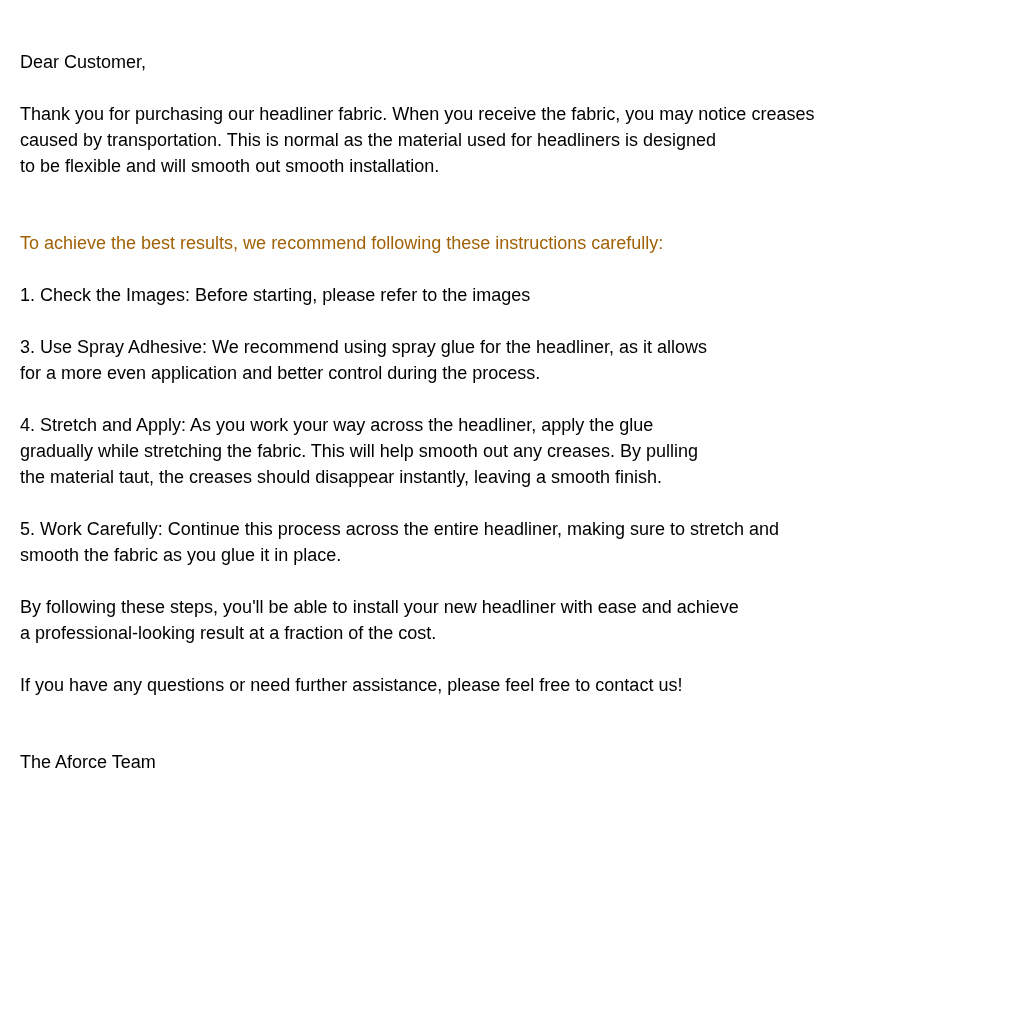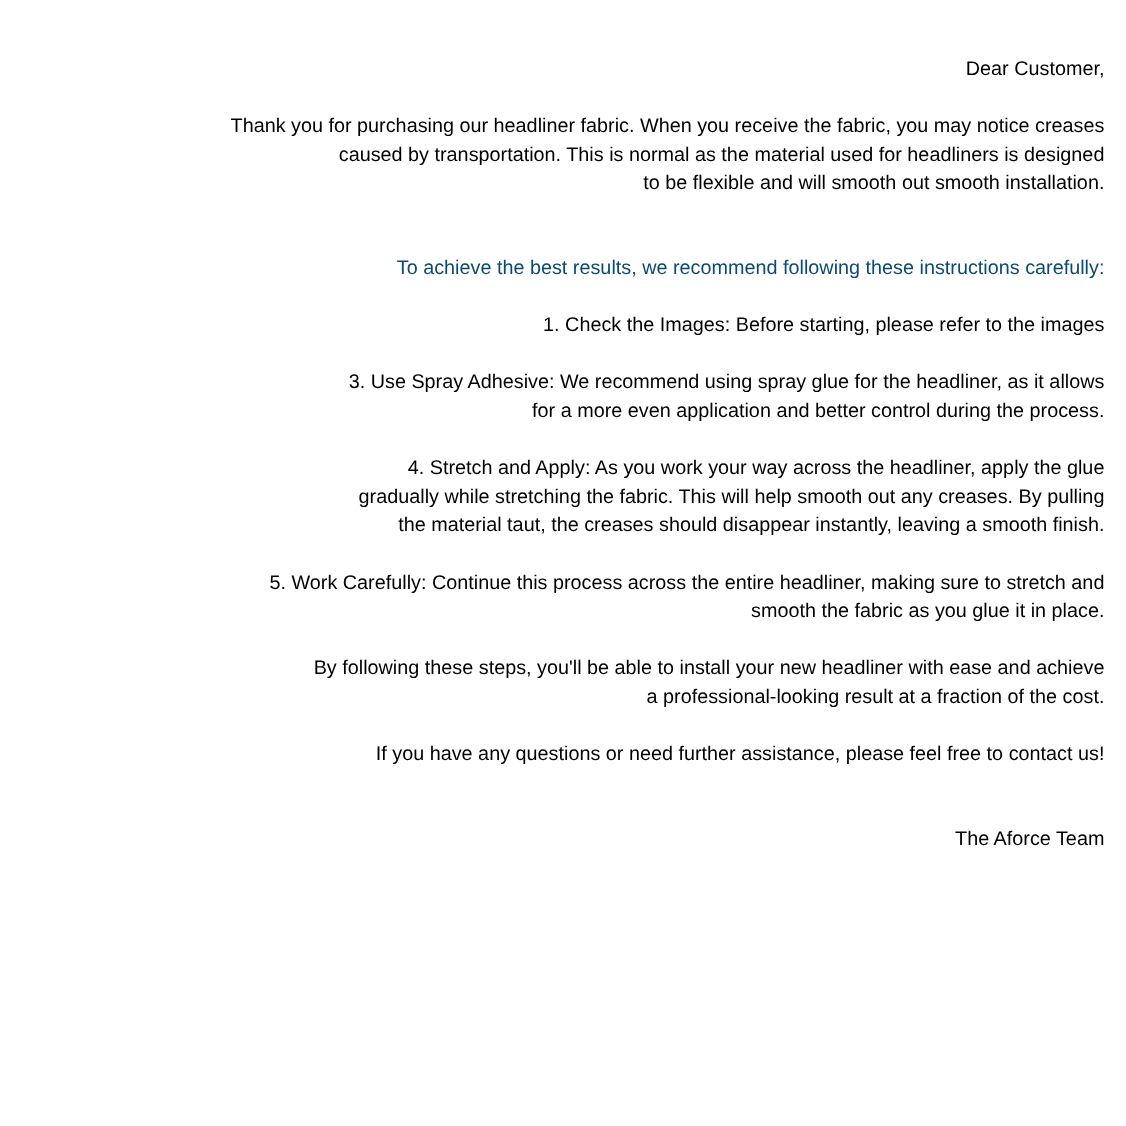--- a/index.html
+++ b/index.html
@@ -19,7 +19,7 @@
     height: 1024px;
     box-sizing: border-box;
     padding: 49px 20px 0 20px;
-    text-align: right;
+    text-align: left;
   }
   .line {
     font-size: 18px;

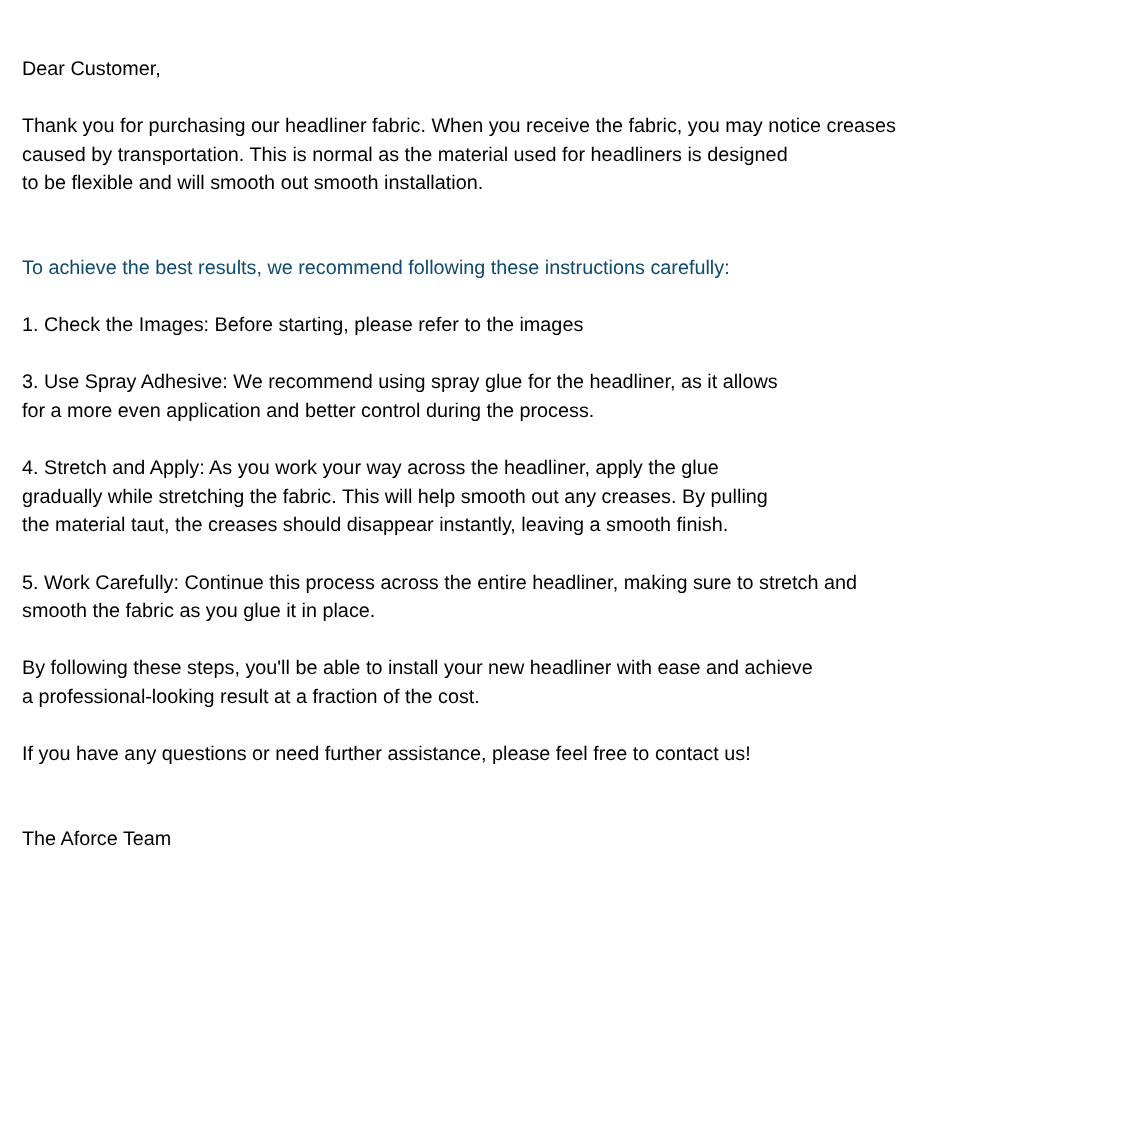--- a/index.html
+++ b/index.html
@@ -33,7 +33,7 @@
     margin-bottom: 51px;
   }
   .heading-red .line {
-    color: #0c4a6e;
+    color: #a16207;
     margin-top: 12px;
   }
 </style>

